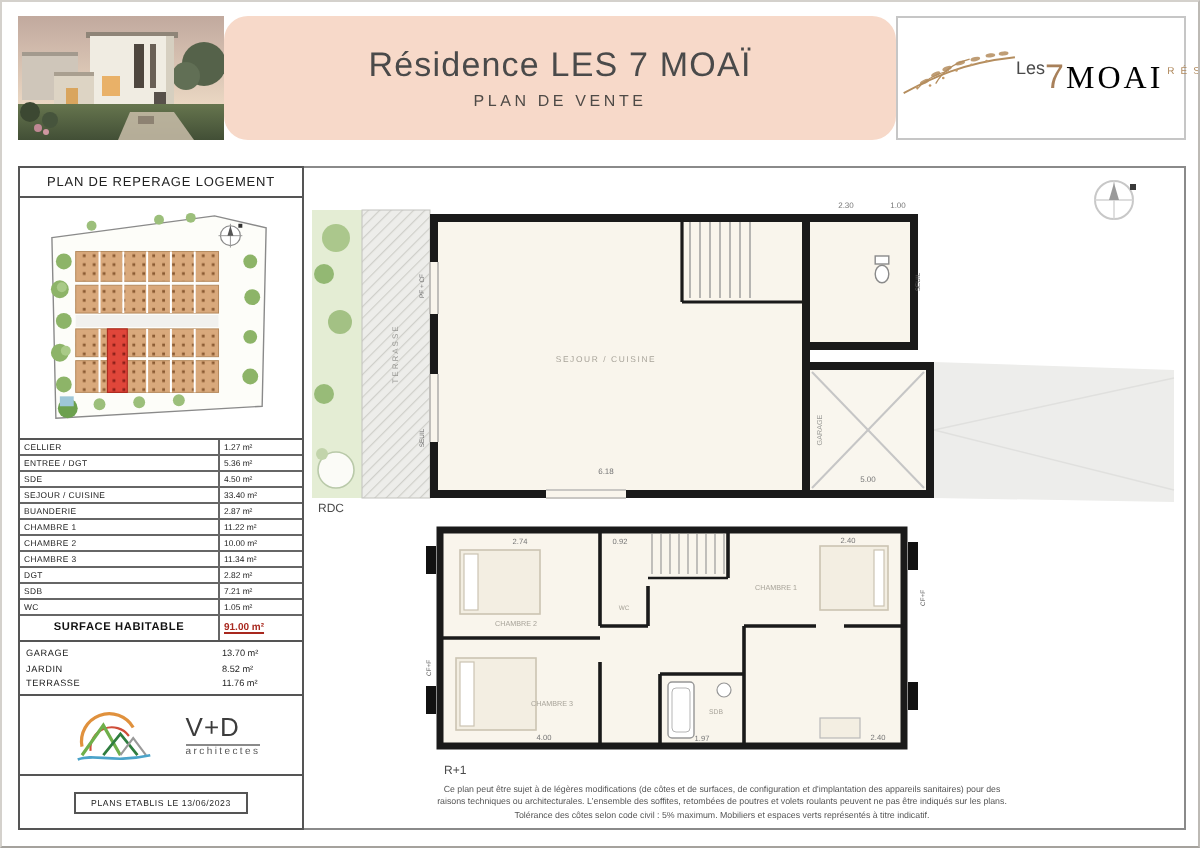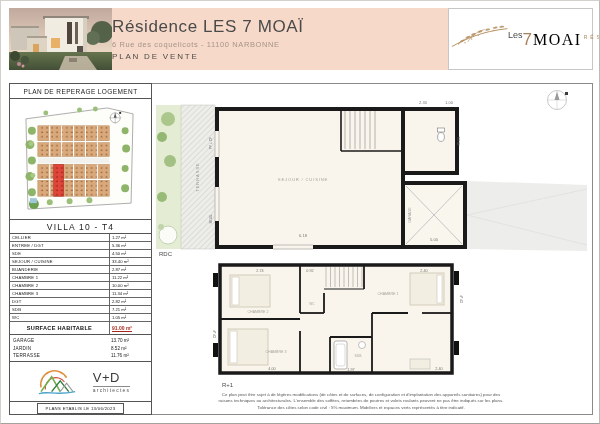--- a/index.html
+++ b/index.html
@@ -12,7 +12,7 @@
   
   .house{position:absolute;left:8px;top:7px;width:103px;height:62px;}
   .banner{position:absolute;left:111px;top:7px;width:336px;height:62px;background:#f7d9c9;
-    display:flex;flex-direction:column;justify-content:center;}
+    display:flex;flex-direction:column;align-items:center;justify-content:center;border-radius:12px;}
   .banner .title{font-size:17px;color:#4a4a4a;letter-spacing:.6px;}
   .banner .addr{font-size:7.5px;color:#a49588;letter-spacing:.6px;margin-top:3px;}
   .banner .doc{font-size:8px;color:#4e4a46;letter-spacing:1.8px;margin-top:3px;}

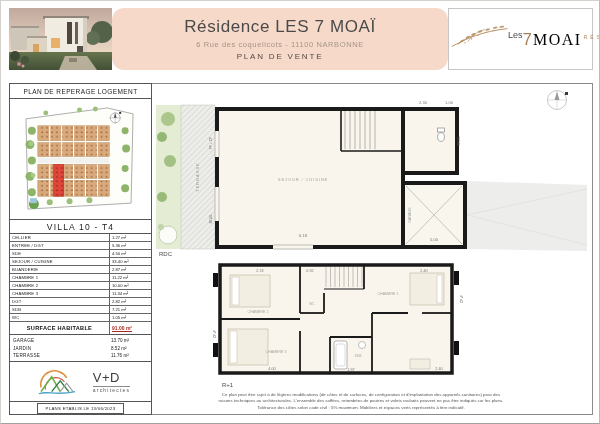--- a/index.html
+++ b/index.html
@@ -105,7 +105,6 @@
 
   <div class="banner">
     <div class="title">Résidence LES 7 MOAÏ</div>
-    <div class="addr">6 Rue des coquelicots - 11100  NARBONNE</div>
     <div class="doc">PLAN DE VENTE</div>
   </div>
 

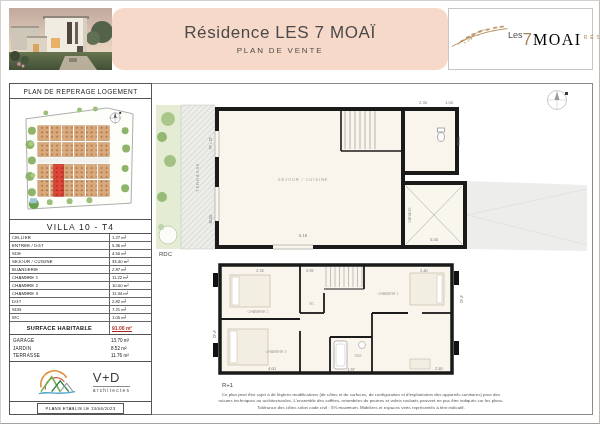--- a/index.html
+++ b/index.html
@@ -210,7 +210,6 @@
       </svg>
     </div>
 
-    <div class="sb-villa">VILLA  10  - T4</div>
 
     <div class="sb-table">
       <div class="trow">

